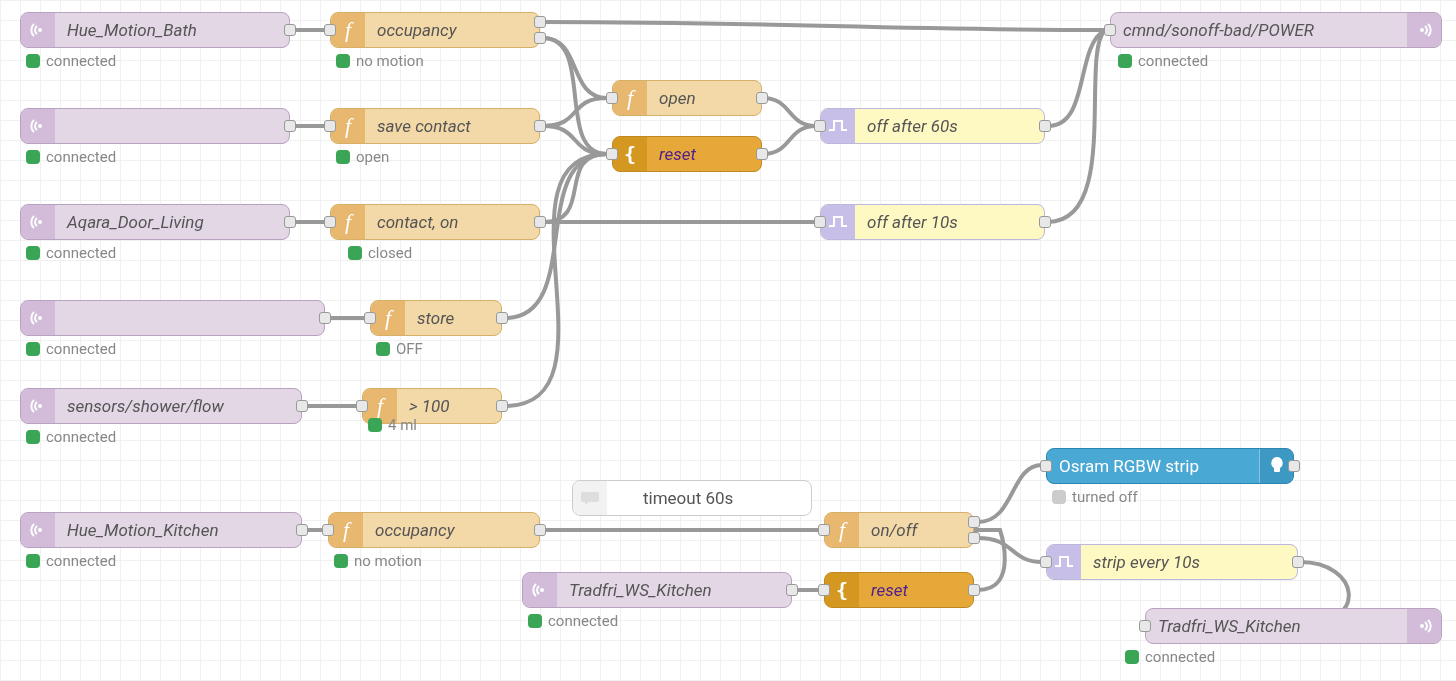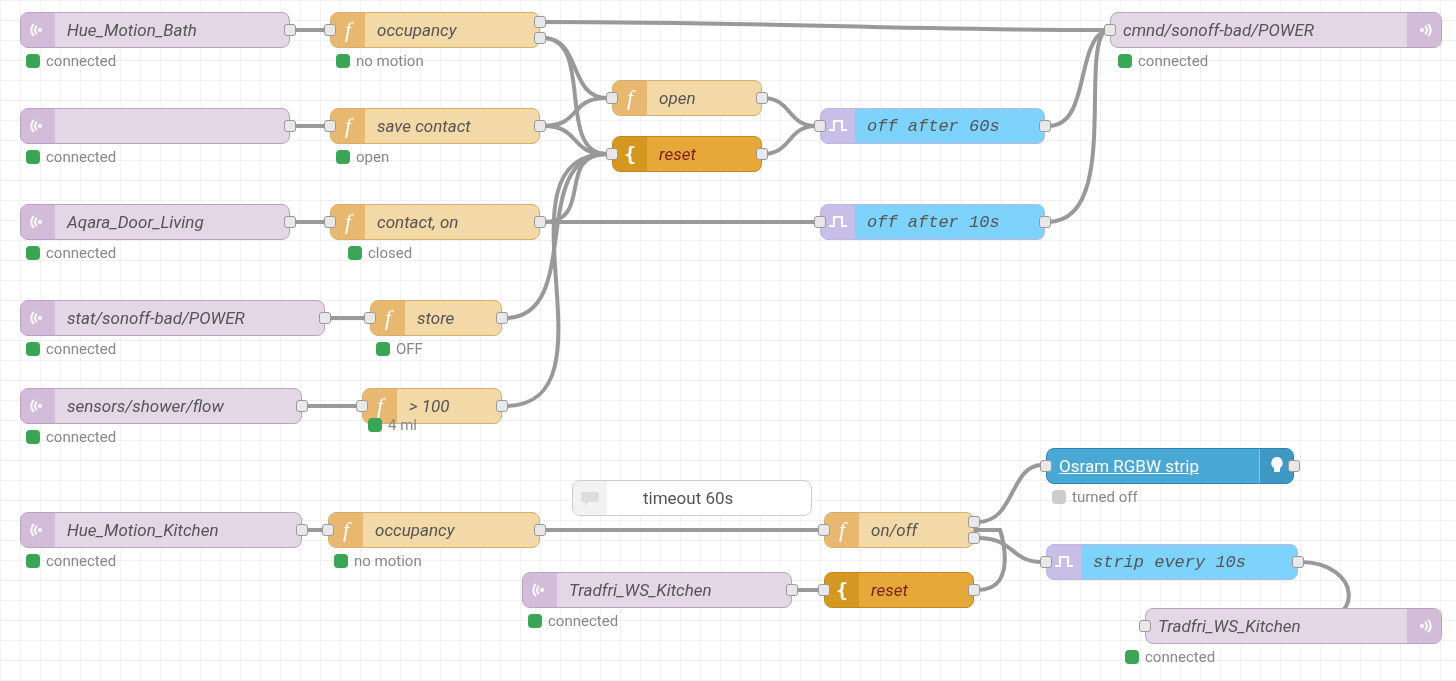--- a/index.html
+++ b/index.html
@@ -71,7 +71,7 @@
   .node.change .label { color: #7f1d1d; font-style: italic; }
 
   
-  .node.trigger { background: #7dd3fc; border-color: #bdb6dd; font-family: Liberation Mono, monospace; }
+  .node.trigger { background: #fef9c3; border-color: #bdb6dd; }
   .node.trigger .icon { background: #c8bfe8; color: #fff; }
 
   

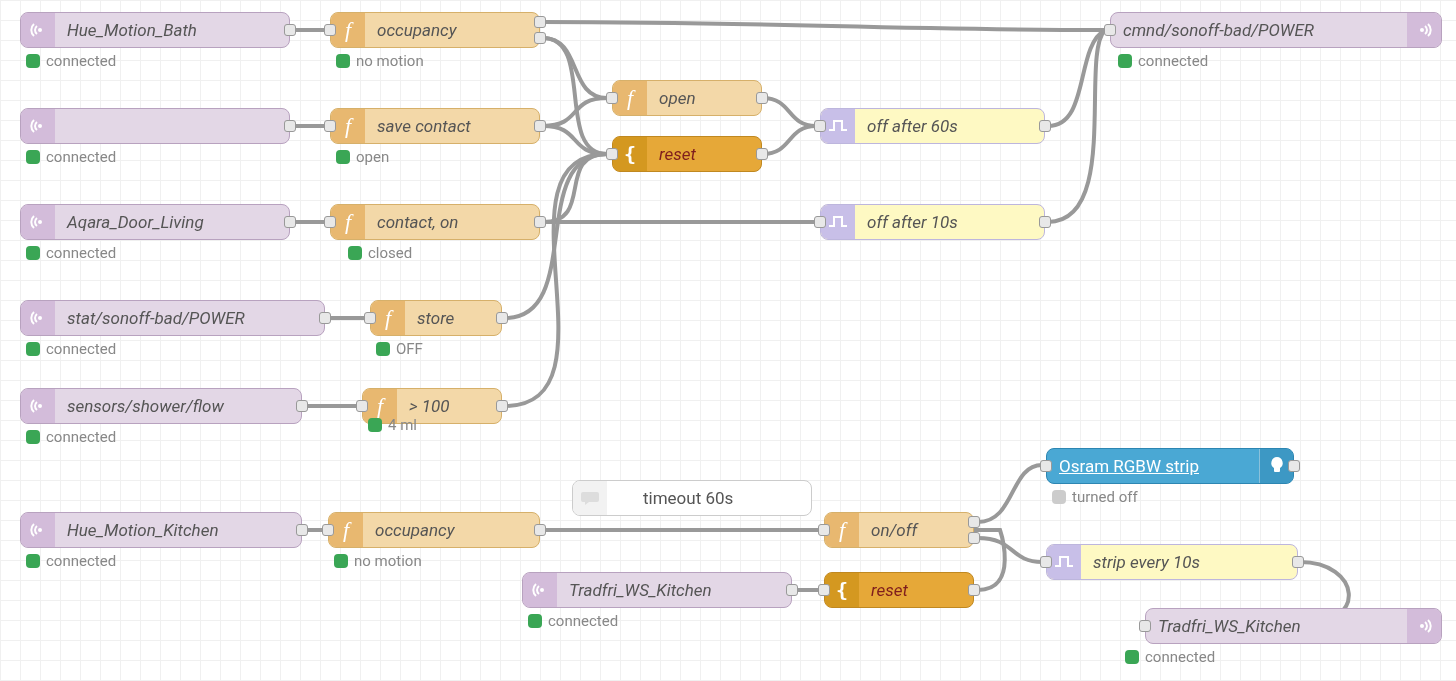--- a/index.html
+++ b/index.html
@@ -68,7 +68,7 @@
   
   .node.change { background: #e6a838; border-color: #c08820; color: #fff; }
   .node.change .icon { background: #d49820; color: #fff; font-weight: bold; font-family: Consolas, monospace; font-size: 20px; }
-  .node.change .label { color: #7f1d1d; font-style: italic; }
+  .node.change .label { color: #4c1d95; font-style: italic; }
 
   
   .node.trigger { background: #fef9c3; border-color: #bdb6dd; }

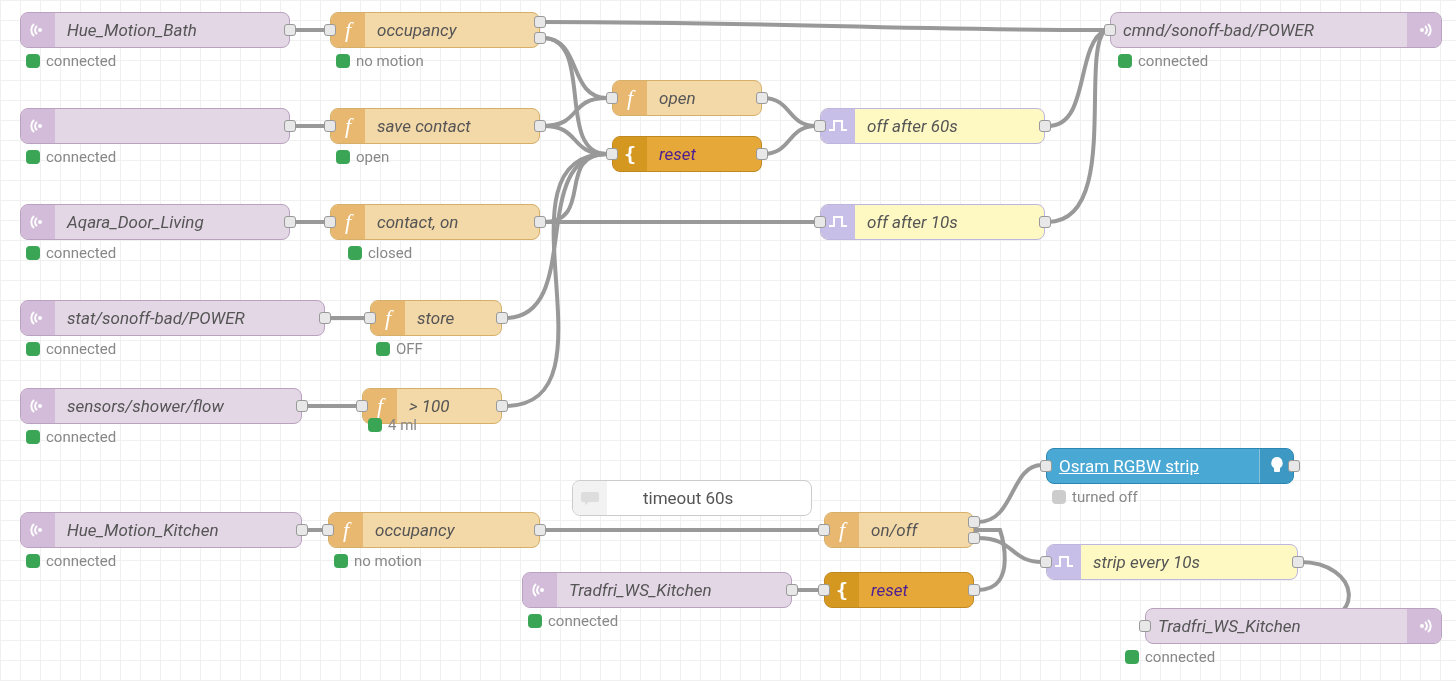--- a/index.html
+++ b/index.html
@@ -228,7 +228,6 @@
         <circle cx="12" cy="10" r="2" fill="#fff"></circle>
       </svg>
   </div>
-  <div class="label">stat/sonoff-bad/POWER</div>
 </div>
 <div class="port" style="left:319px; top:312px;"></div>
 <div class="status" style="left:26px; top:340px;">

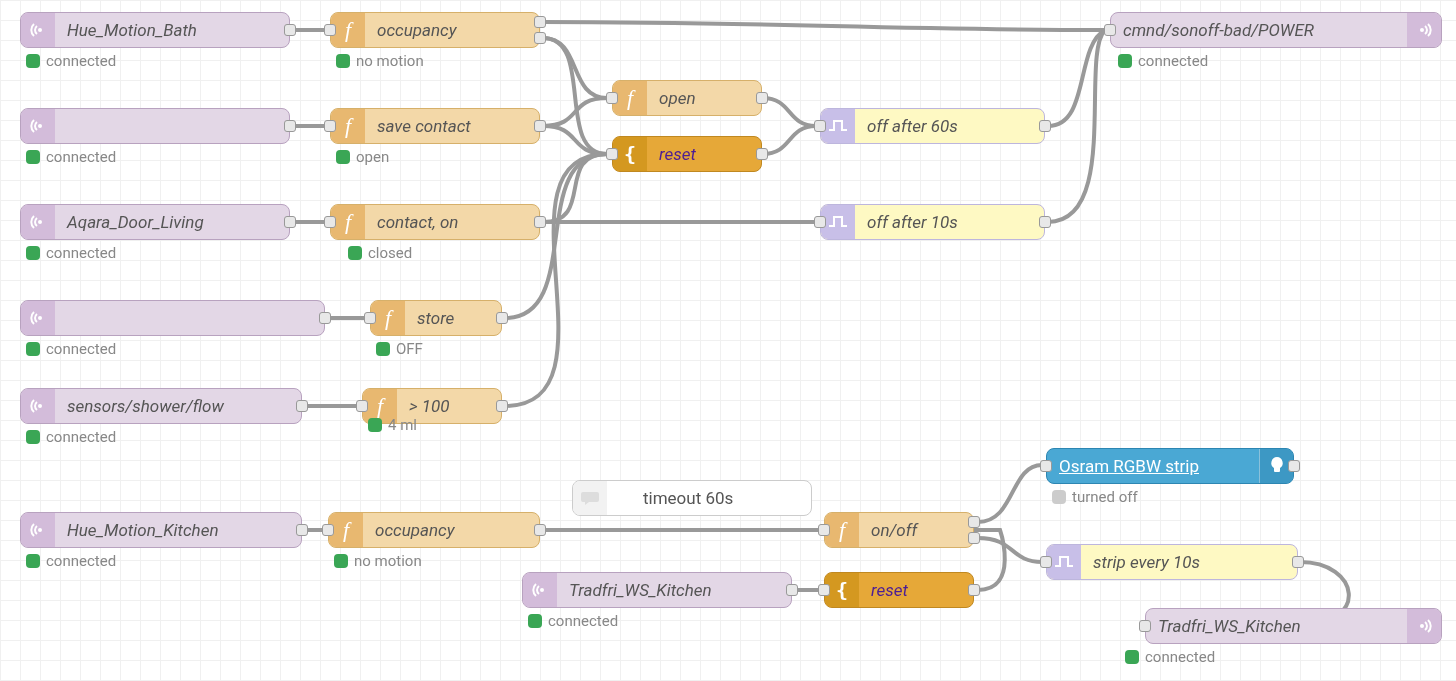--- a/index.html
+++ b/index.html
@@ -434,7 +434,7 @@
 <div class="port" style="left:818px; top:584px;"></div>
 <div class="port" style="left:968px; top:584px;"></div>
 
-<div class="node light out" style="left:1046px; top:448px; width:248px;text-decoration:underline;">
+<div class="node light out" style="left:1046px; top:448px; width:248px;">
   <div class="icon bulb-icon">
     <svg width="18" height="20" viewBox="0 0 18 20">
         <path d="M9 1 a6 6 0 0 1 3 11 l0 3 a1 1 0 0 1 -1 1 h-4 a1 1 0 0 1 -1 -1 l0 -3 a6 6 0 0 1 3 -11 z" fill="#fff"></path>

